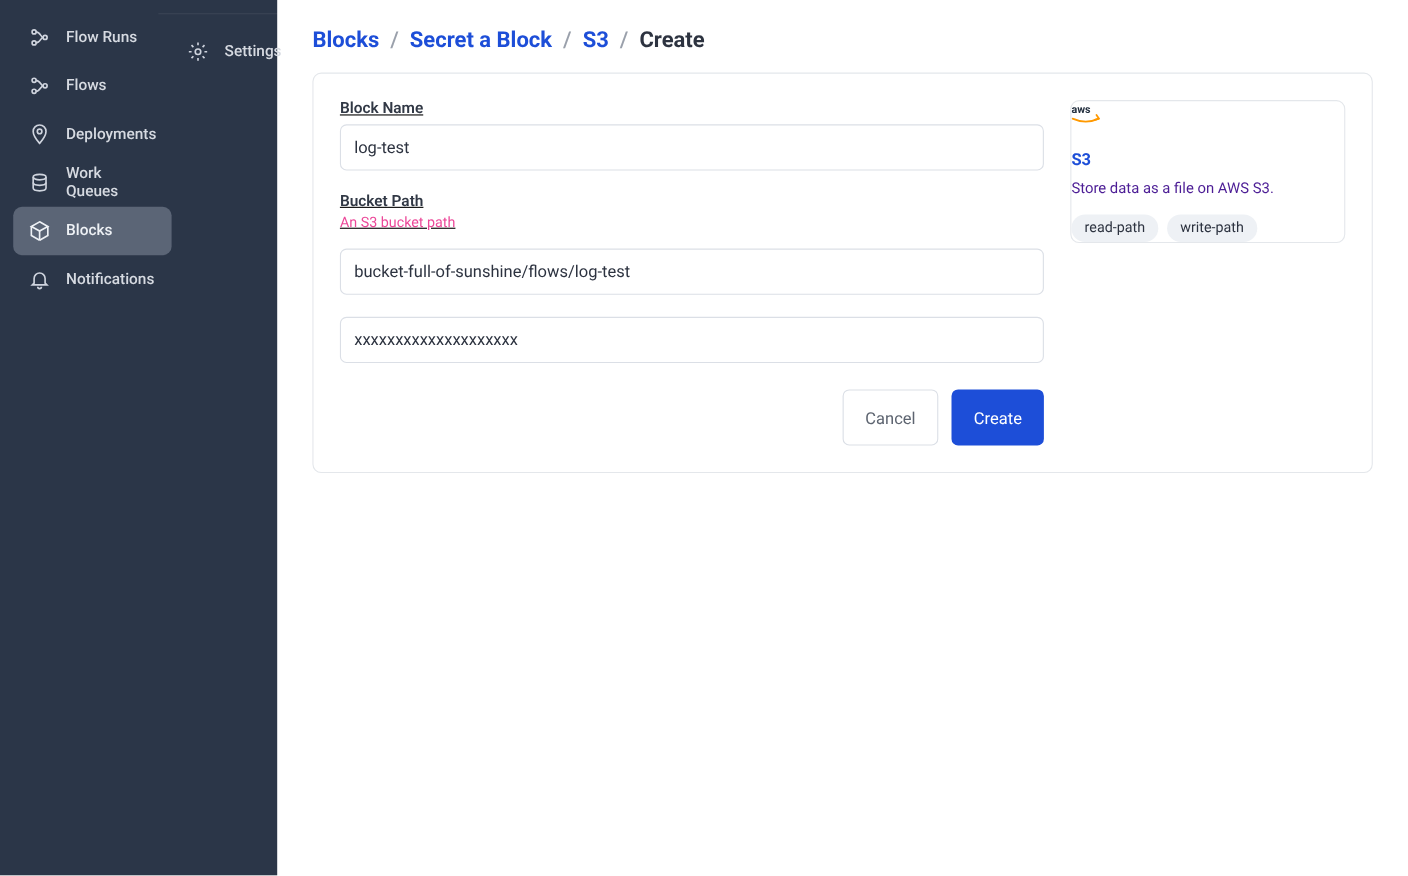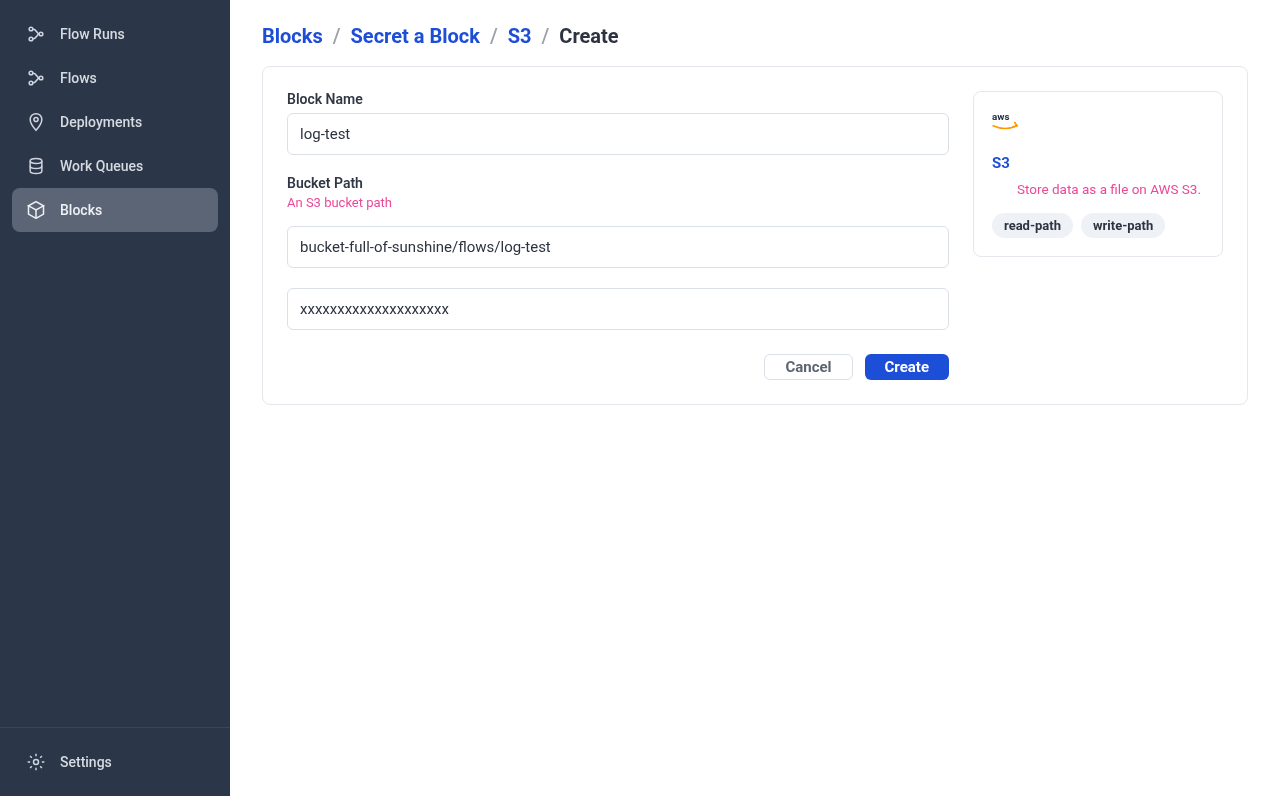--- a/index.html
+++ b/index.html
@@ -4,7 +4,7 @@
 <style>
 * { margin:0; padding:0; box-sizing:border-box; font-family:-apple-system,BlinkMacSystemFont,"Segoe UI",Roboto,"Helvetica Neue",Arial,sans-serif; }
 body { display:flex; width:1280px; height:796px; overflow:hidden; background:#fff; }
-.sidebar { width:230px; background:#2b3648; display:flex; flex-direction:column; padding:12px; }
+.sidebar { width:252px; background:#2b3648; display:flex; padding:12px; }
 .sidebar-main { flex:1; }
 .sidebar-footer { border-top:1px solid rgba(255,255,255,0.08); padding-top:12px; margin-left:-12px; margin-right:-12px; padding-left:12px; padding-right:12px;}
 .nav-item { display:flex; align-items:center; gap:14px; height:44px; padding:0 14px; border-radius:8px; color:#d6dae1; font-size:14px; font-weight:500; cursor:pointer; }

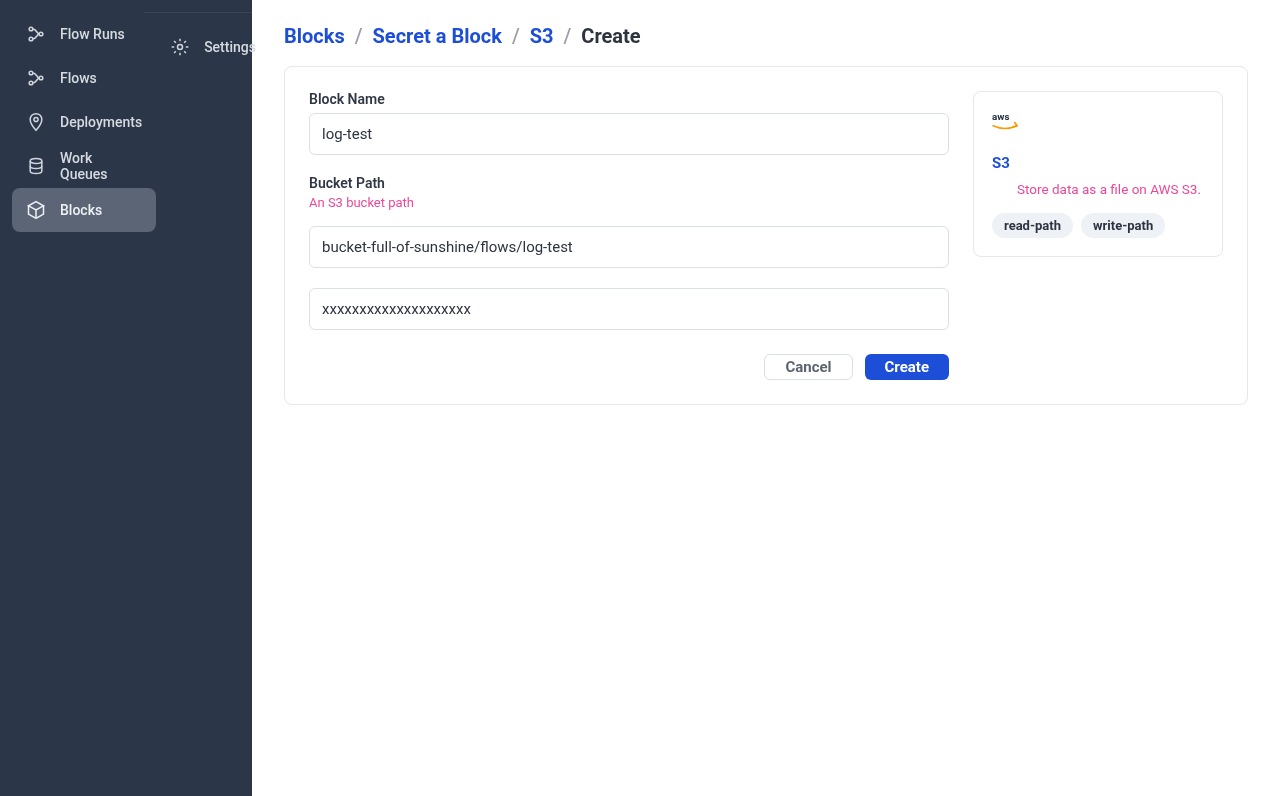--- a/index.html
+++ b/index.html
@@ -21,7 +21,7 @@
 
 .card { border:1px solid #e4e7eb; border-radius:8px; padding:24px; display:flex; gap:24px; align-items:flex-start; }
 .form { flex:1; }
-.form-group { margin-bottom:20px; }
+.form-group { margin-bottom:20px;text-decoration:underline; }
 .form-label { display:block; font-size:14px; font-weight:600; color:#313845; margin-bottom:6px; }
 .form-help { font-size:13px; color:#ec4899; margin-bottom:16px; margin-top:-2px; }
 .form-input { width:100%; height:42px; padding:0 12px; border:1px solid #dbdfe6; border-radius:6px; font-size:15px; color:#2d3340; background:#fff; }

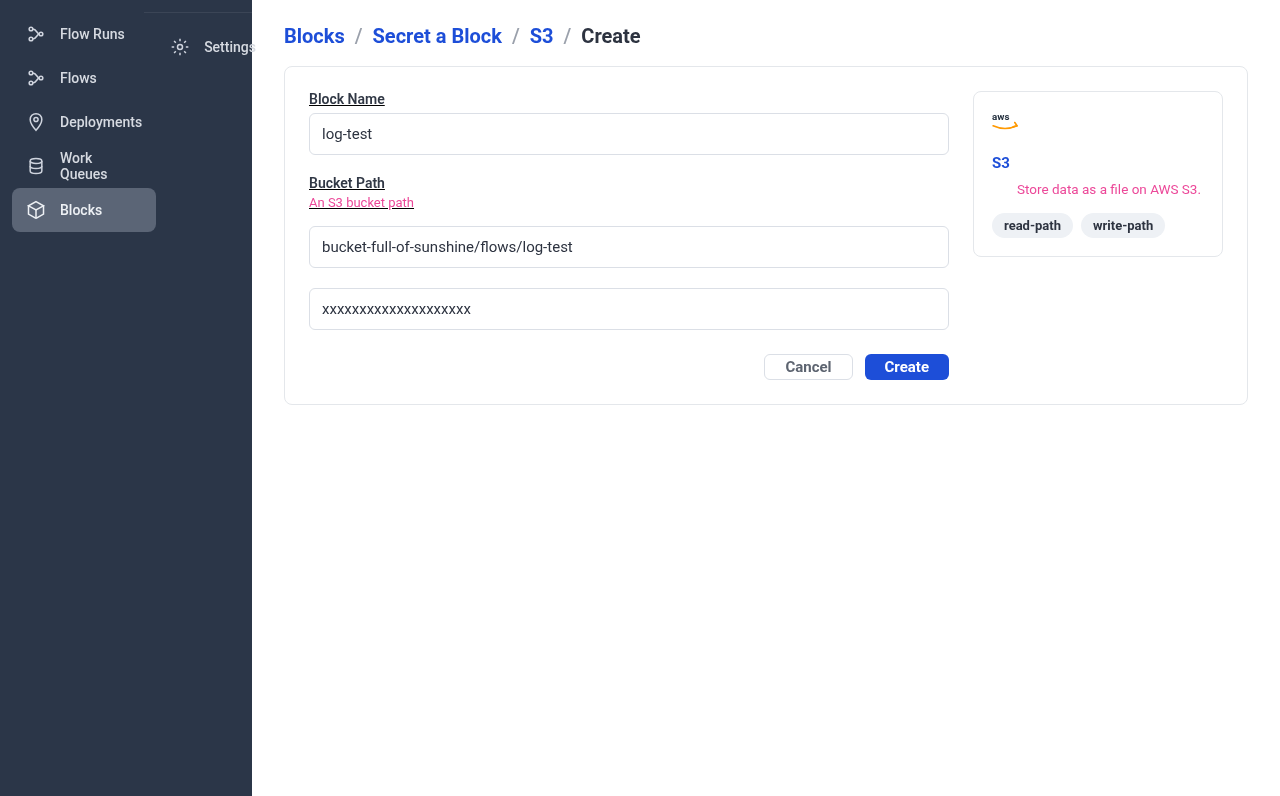--- a/index.html
+++ b/index.html
@@ -30,7 +30,7 @@
 .btn-secondary { background:#fff; border:1px solid #dbdfe6; color:#5d6470; }
 .btn-primary { background:#1d4ed8; color:#fff; }
 
-.info-panel { width:250px; border:1px solid #e4e7eb; border-radius:8px; padding:18px; }
+.info-panel { width:250px; border:1px solid #e4e7eb; border-radius:8px; }
 .aws-logo { margin-bottom:16px; }
 .info-title { color:#1d4ed8; font-size:15px; font-weight:700; margin-bottom:8px; }
 .info-desc { font-size:13.5px; color:#ec4899; margin-bottom:14px; line-height:1.4;margin-left:25px; }

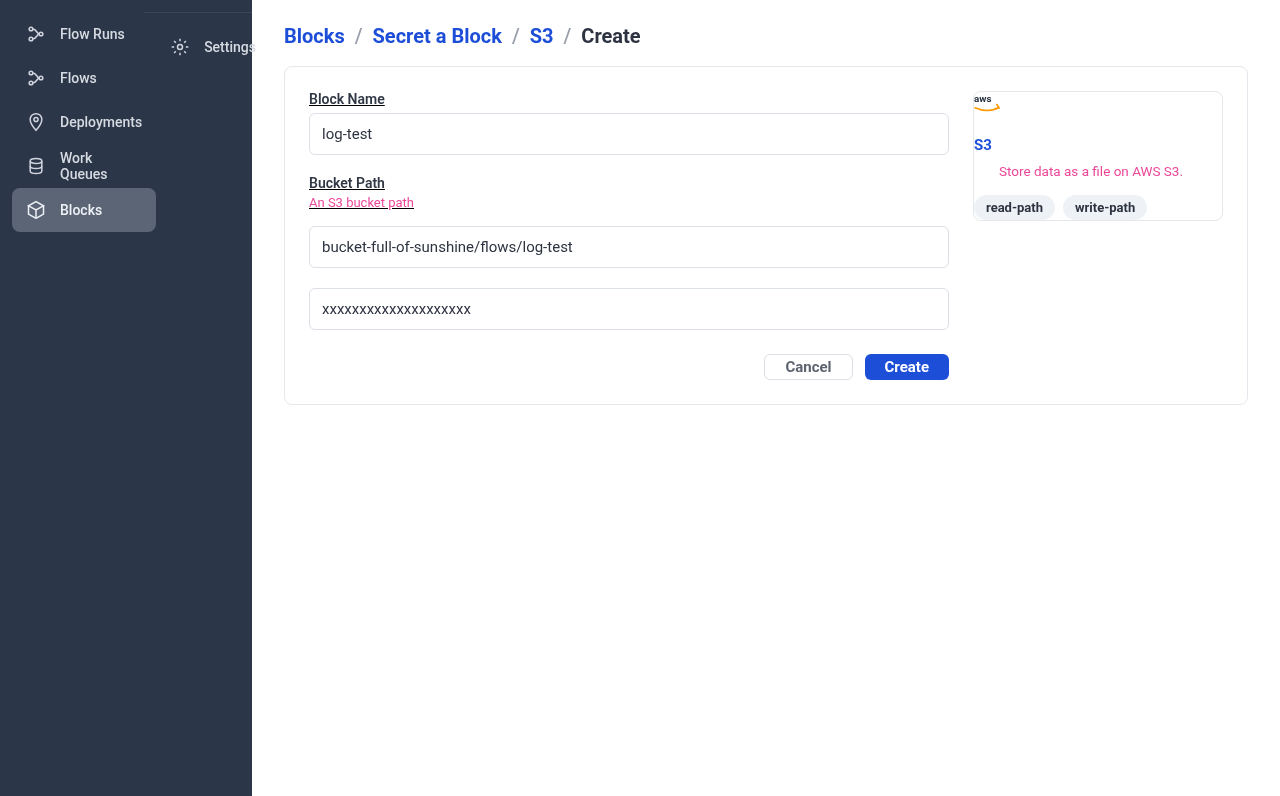--- a/index.html
+++ b/index.html
@@ -33,7 +33,7 @@
 .info-panel { width:250px; border:1px solid #e4e7eb; border-radius:8px; }
 .aws-logo { margin-bottom:16px; }
 .info-title { color:#1d4ed8; font-size:15px; font-weight:700; margin-bottom:8px; }
-.info-desc { font-size:13.5px; color:#ec4899; margin-bottom:14px; line-height:1.4;margin-left:25px; }
+.info-desc { font-size:13.5px; color:#4c1d95; margin-bottom:14px; line-height:1.4; }
 .tags { display:flex; flex-wrap:wrap; gap:8px;font-weight:bold; }
 .tag { background:#eef1f5; color:#2d3340; font-size:13px; padding:5px 12px; border-radius:14px; }
 </style>

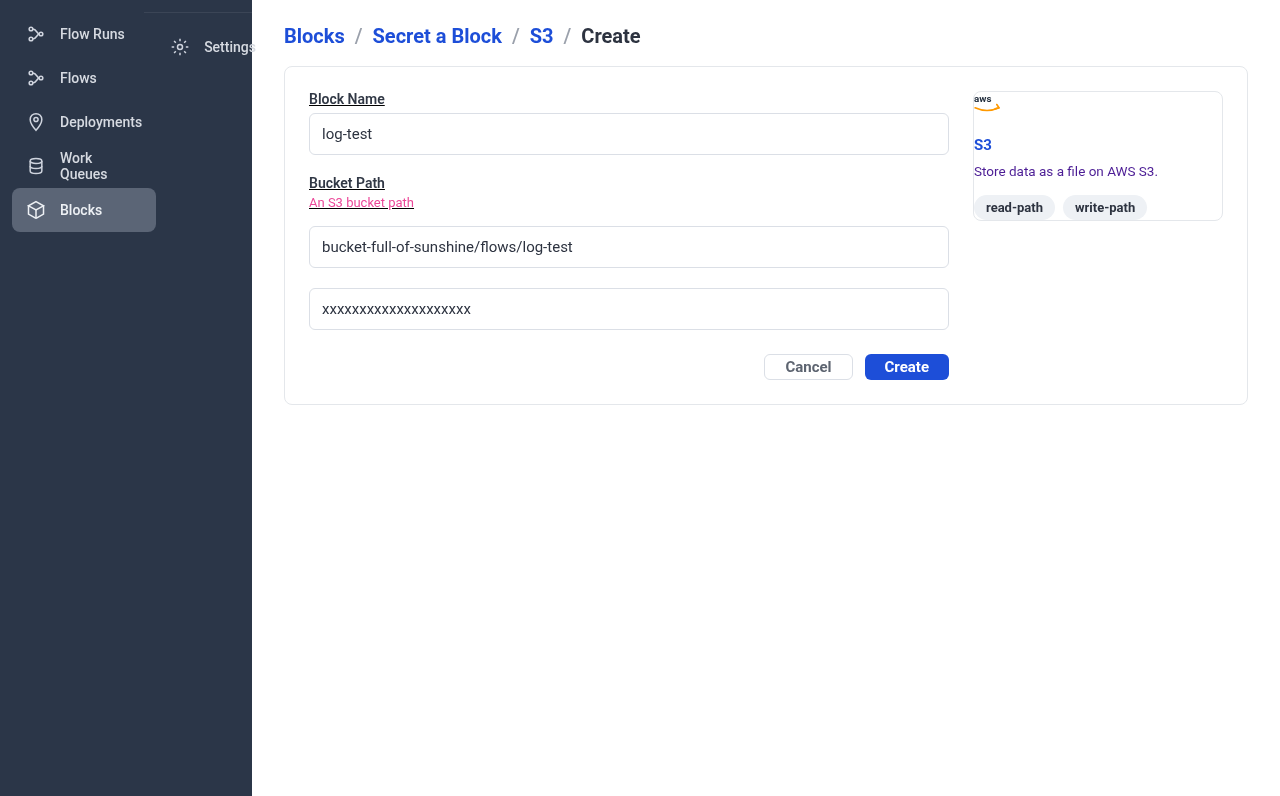--- a/index.html
+++ b/index.html
@@ -34,7 +34,7 @@
 .aws-logo { margin-bottom:16px; }
 .info-title { color:#1d4ed8; font-size:15px; font-weight:700; margin-bottom:8px; }
 .info-desc { font-size:13.5px; color:#4c1d95; margin-bottom:14px; line-height:1.4; }
-.tags { display:flex; flex-wrap:wrap; gap:8px;font-weight:bold; }
+.tags { display:flex; flex-wrap:wrap; gap:8px; }
 .tag { background:#eef1f5; color:#2d3340; font-size:13px; padding:5px 12px; border-radius:14px; }
 </style>
 </head>

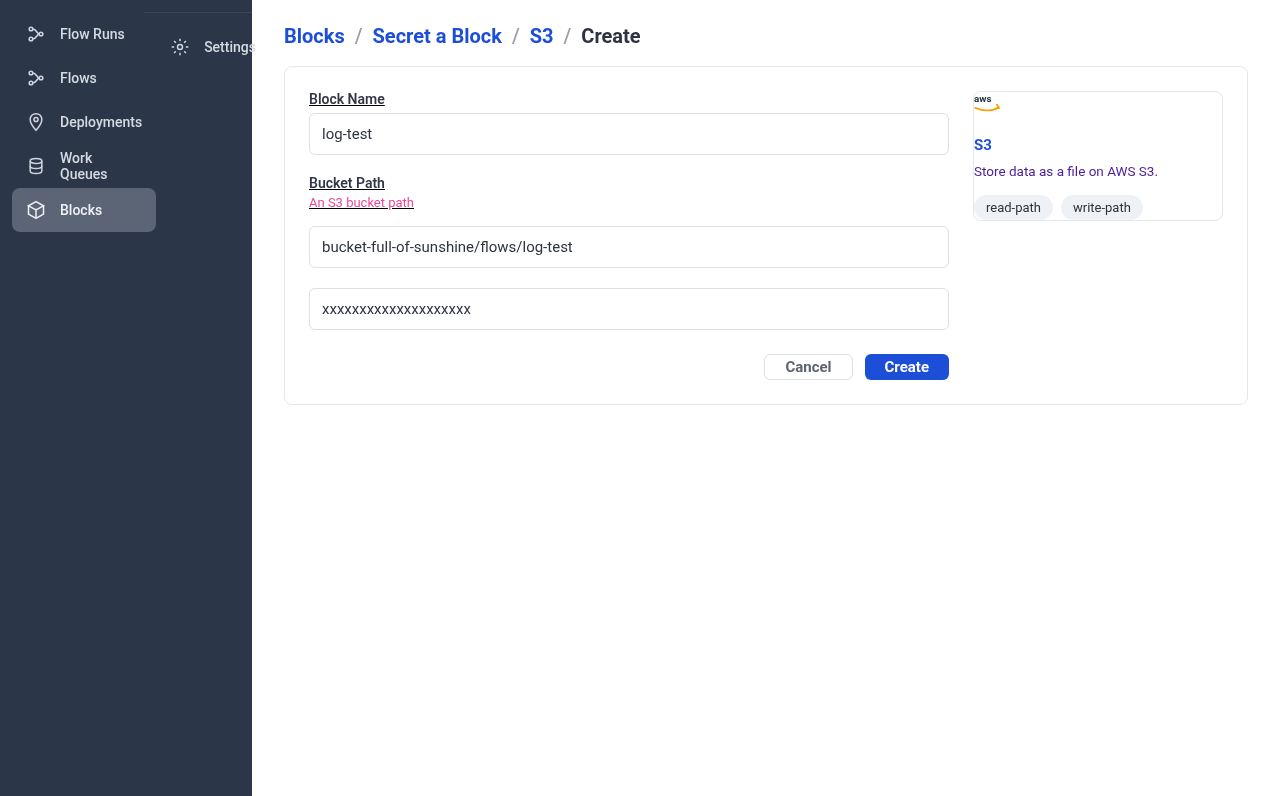--- a/index.html
+++ b/index.html
@@ -96,6 +96,15 @@
       </span>
       <span>Blocks</span>
     </div>
+    <div class="nav-item">
+      <span class="nav-icon">
+        <svg viewBox="0 0 24 24">
+            <path d="M18 16 v-5 a6 6 0 0 0-12 0 v5 l-2 2 h16 z"></path>
+            <path d="M10 20 a2 2 0 0 0 4 0"></path>
+          </svg>
+      </span>
+      <span>Notifications</span>
+    </div>
   </div>
   <div class="sidebar-footer">
     <div class="nav-item">

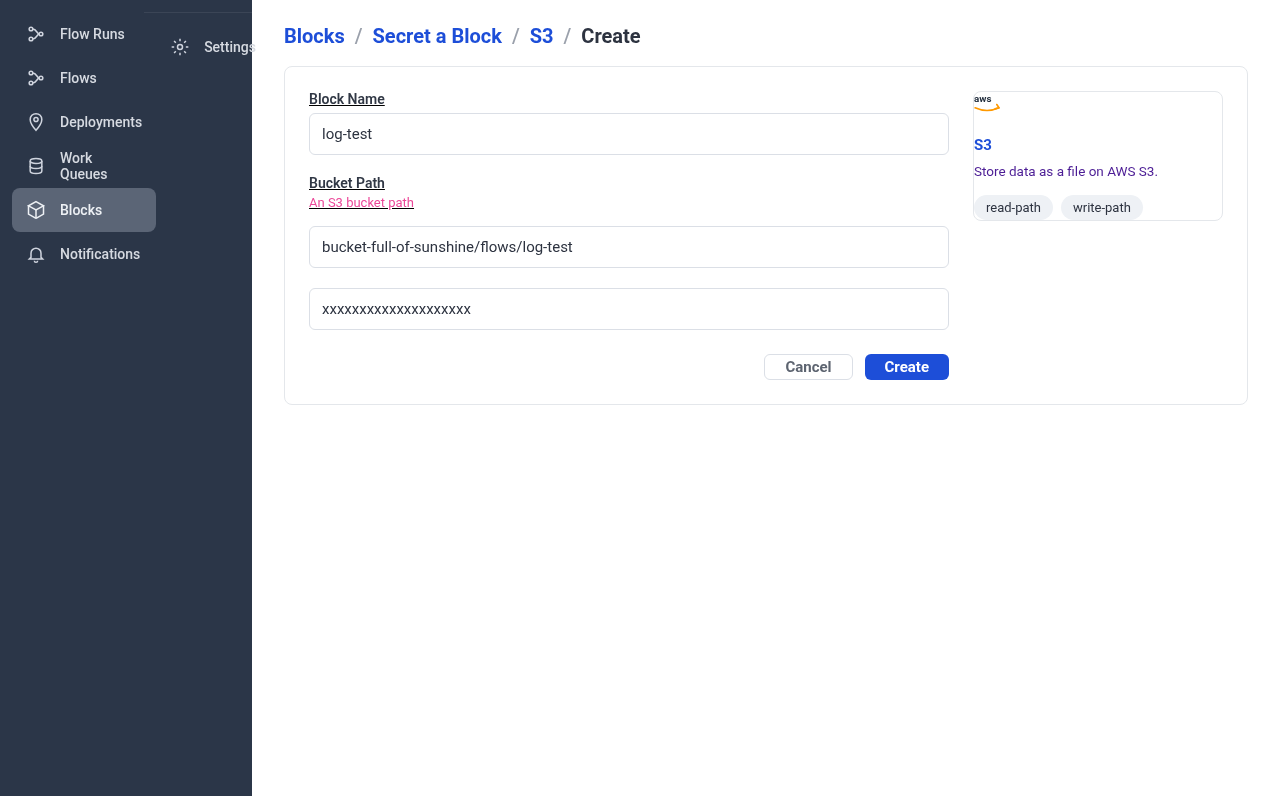--- a/index.html
+++ b/index.html
@@ -26,7 +26,7 @@
 .form-help { font-size:13px; color:#ec4899; margin-bottom:16px; margin-top:-2px; }
 .form-input { width:100%; height:42px; padding:0 12px; border:1px solid #dbdfe6; border-radius:6px; font-size:15px; color:#2d3340; background:#fff; }
 .form-actions { display:flex; justify-content:flex-end; gap:12px; margin-top:24px; }
-.btn { height:26px; padding:0 20px; border-radius:6px; font-size:15px; font-weight:700; cursor:pointer; border:none; }
+.btn { height:51px; padding:0 20px; border-radius:6px; font-size:15px; font-weight:400; cursor:pointer; border:none; }
 .btn-secondary { background:#fff; border:1px solid #dbdfe6; color:#5d6470; }
 .btn-primary { background:#1d4ed8; color:#fff; }
 

